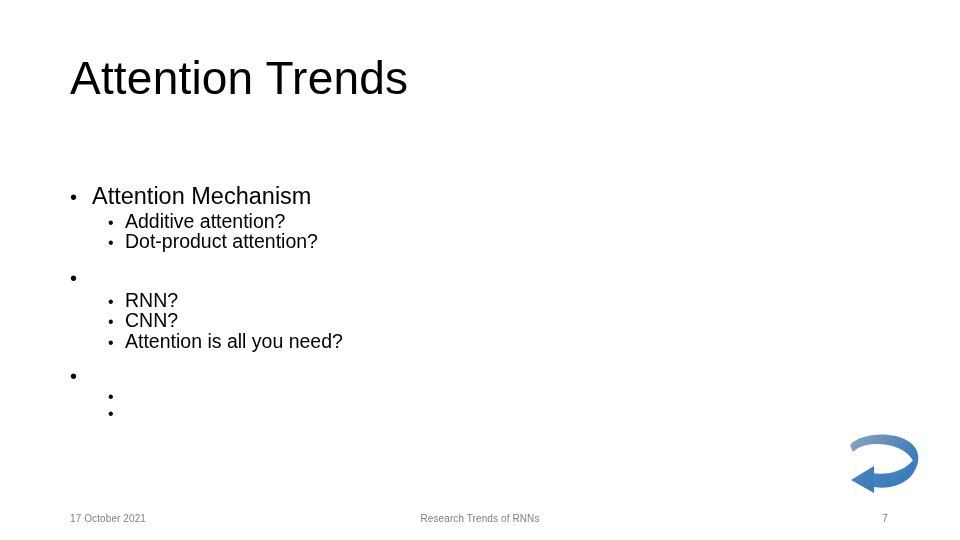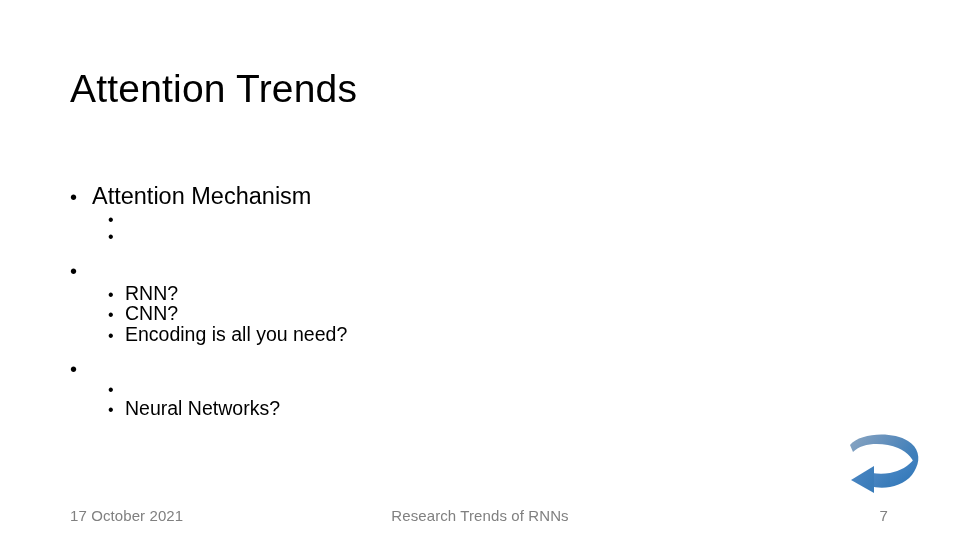--- a/index.html
+++ b/index.html
@@ -22,9 +22,9 @@
   #slide-title {
     position: absolute;
     left: 70px;
-    top: 67px;
+    top: 52px;
     width: 820px;
-    font-size: 39px;
+    font-size: 46px;
     font-weight: 400;
     line-height: 1.15;
     letter-spacing: 0.2px;

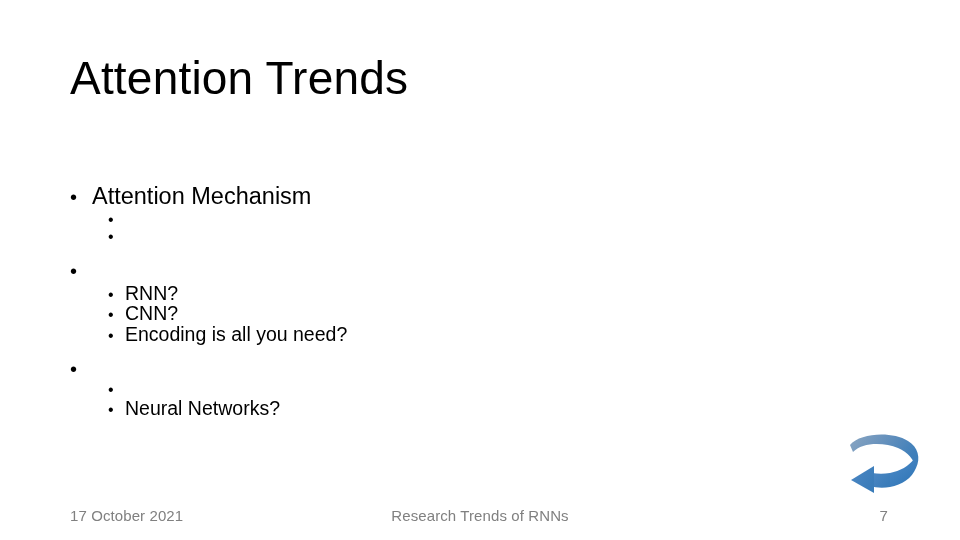--- a/index.html
+++ b/index.html
@@ -126,6 +126,7 @@
       <div class="sub-list">
         <div class="bullet-l2">
           <span class="dot">•</span>
+          <span class="txt">Additive attention?</span>
         </div>
         <div class="bullet-l2">
           <span class="dot">•</span>

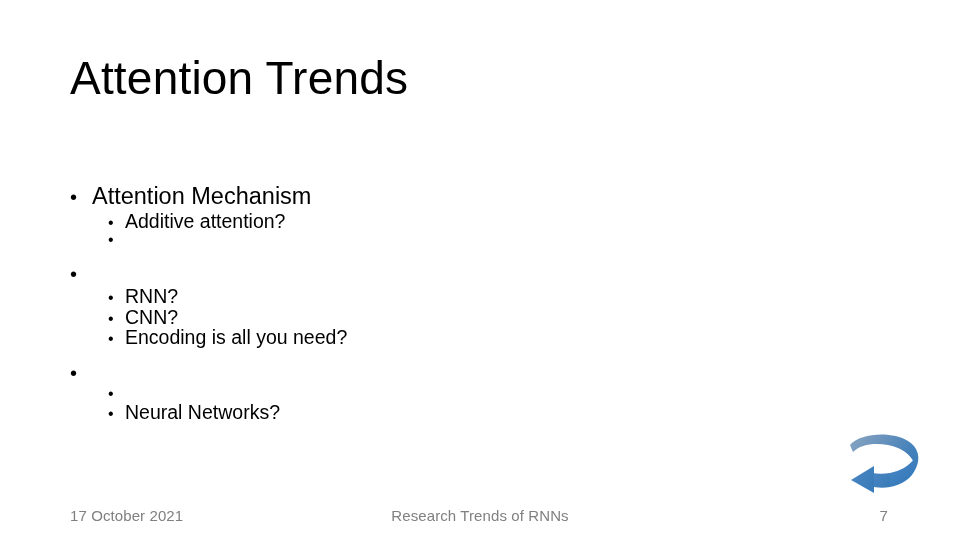--- a/index.html
+++ b/index.html
@@ -130,6 +130,7 @@
         </div>
         <div class="bullet-l2">
           <span class="dot">•</span>
+          <span class="txt">Dot-product attention?</span>
         </div>
       </div>
     </div>

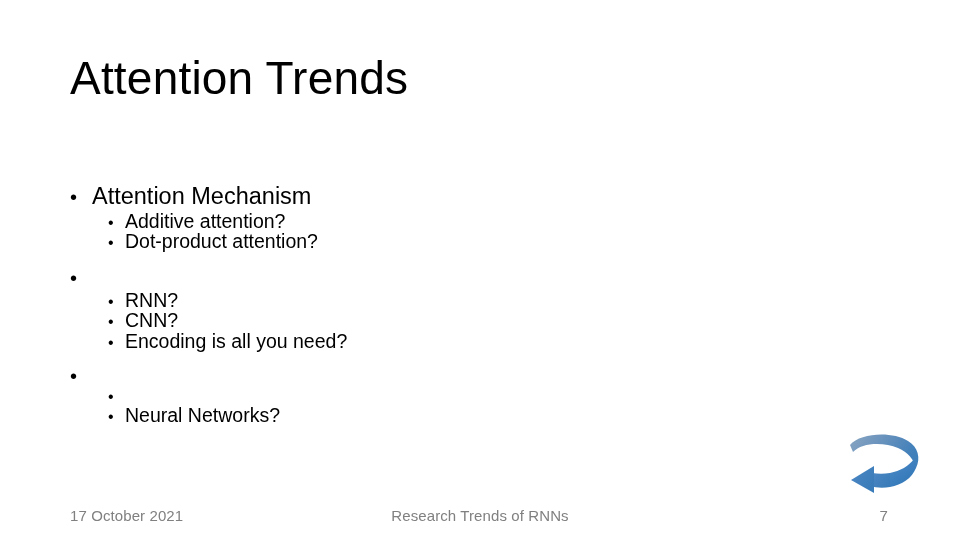--- a/index.html
+++ b/index.html
@@ -152,7 +152,7 @@
         </div>
         <div class="bullet-l2">
           <span class="dot">•</span>
-          <span class="txt">Encoding is all you need?</span>
+          <span class="txt">Attention is all you need?</span>
         </div>
       </div>
     </div>

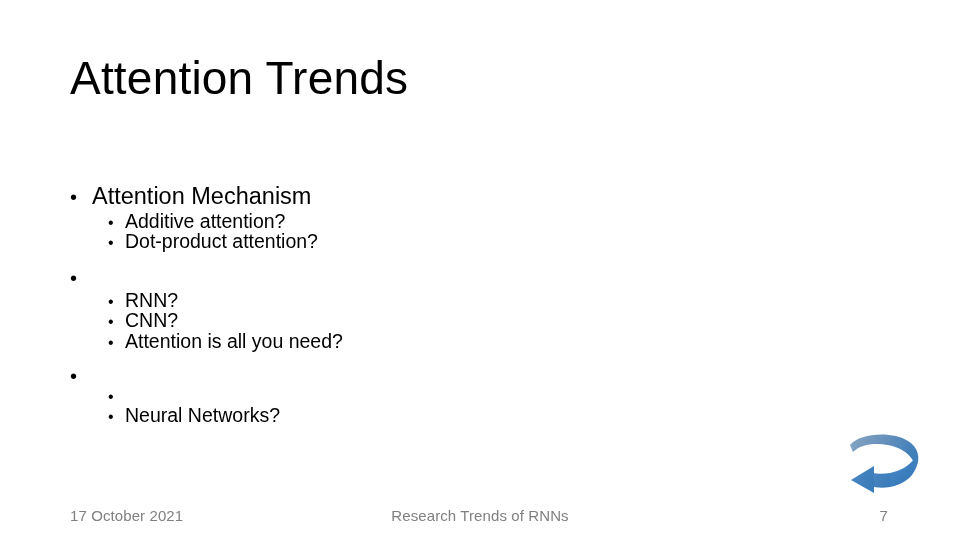--- a/index.html
+++ b/index.html
@@ -169,7 +169,6 @@
         </div>
         <div class="bullet-l2">
           <span class="dot">•</span>
-          <span class="txt">Neural Networks?</span>
         </div>
       </div>
     </div>

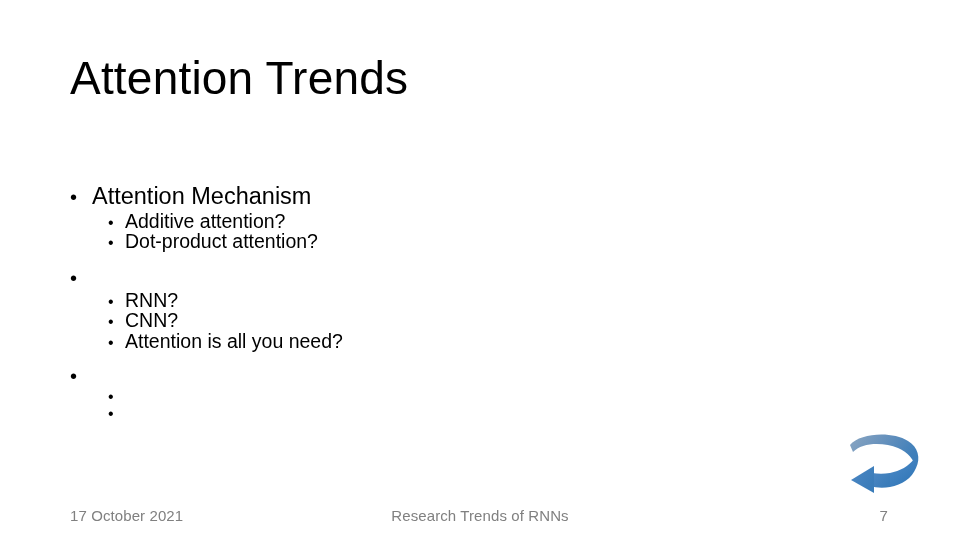--- a/index.html
+++ b/index.html
@@ -90,7 +90,7 @@
   .footer-text {
     position: absolute;
     bottom: 16px;
-    font-size: 15px;
+    font-size: 10px;
     color: #808080;
     letter-spacing: 0.1px;
     white-space: nowrap;

